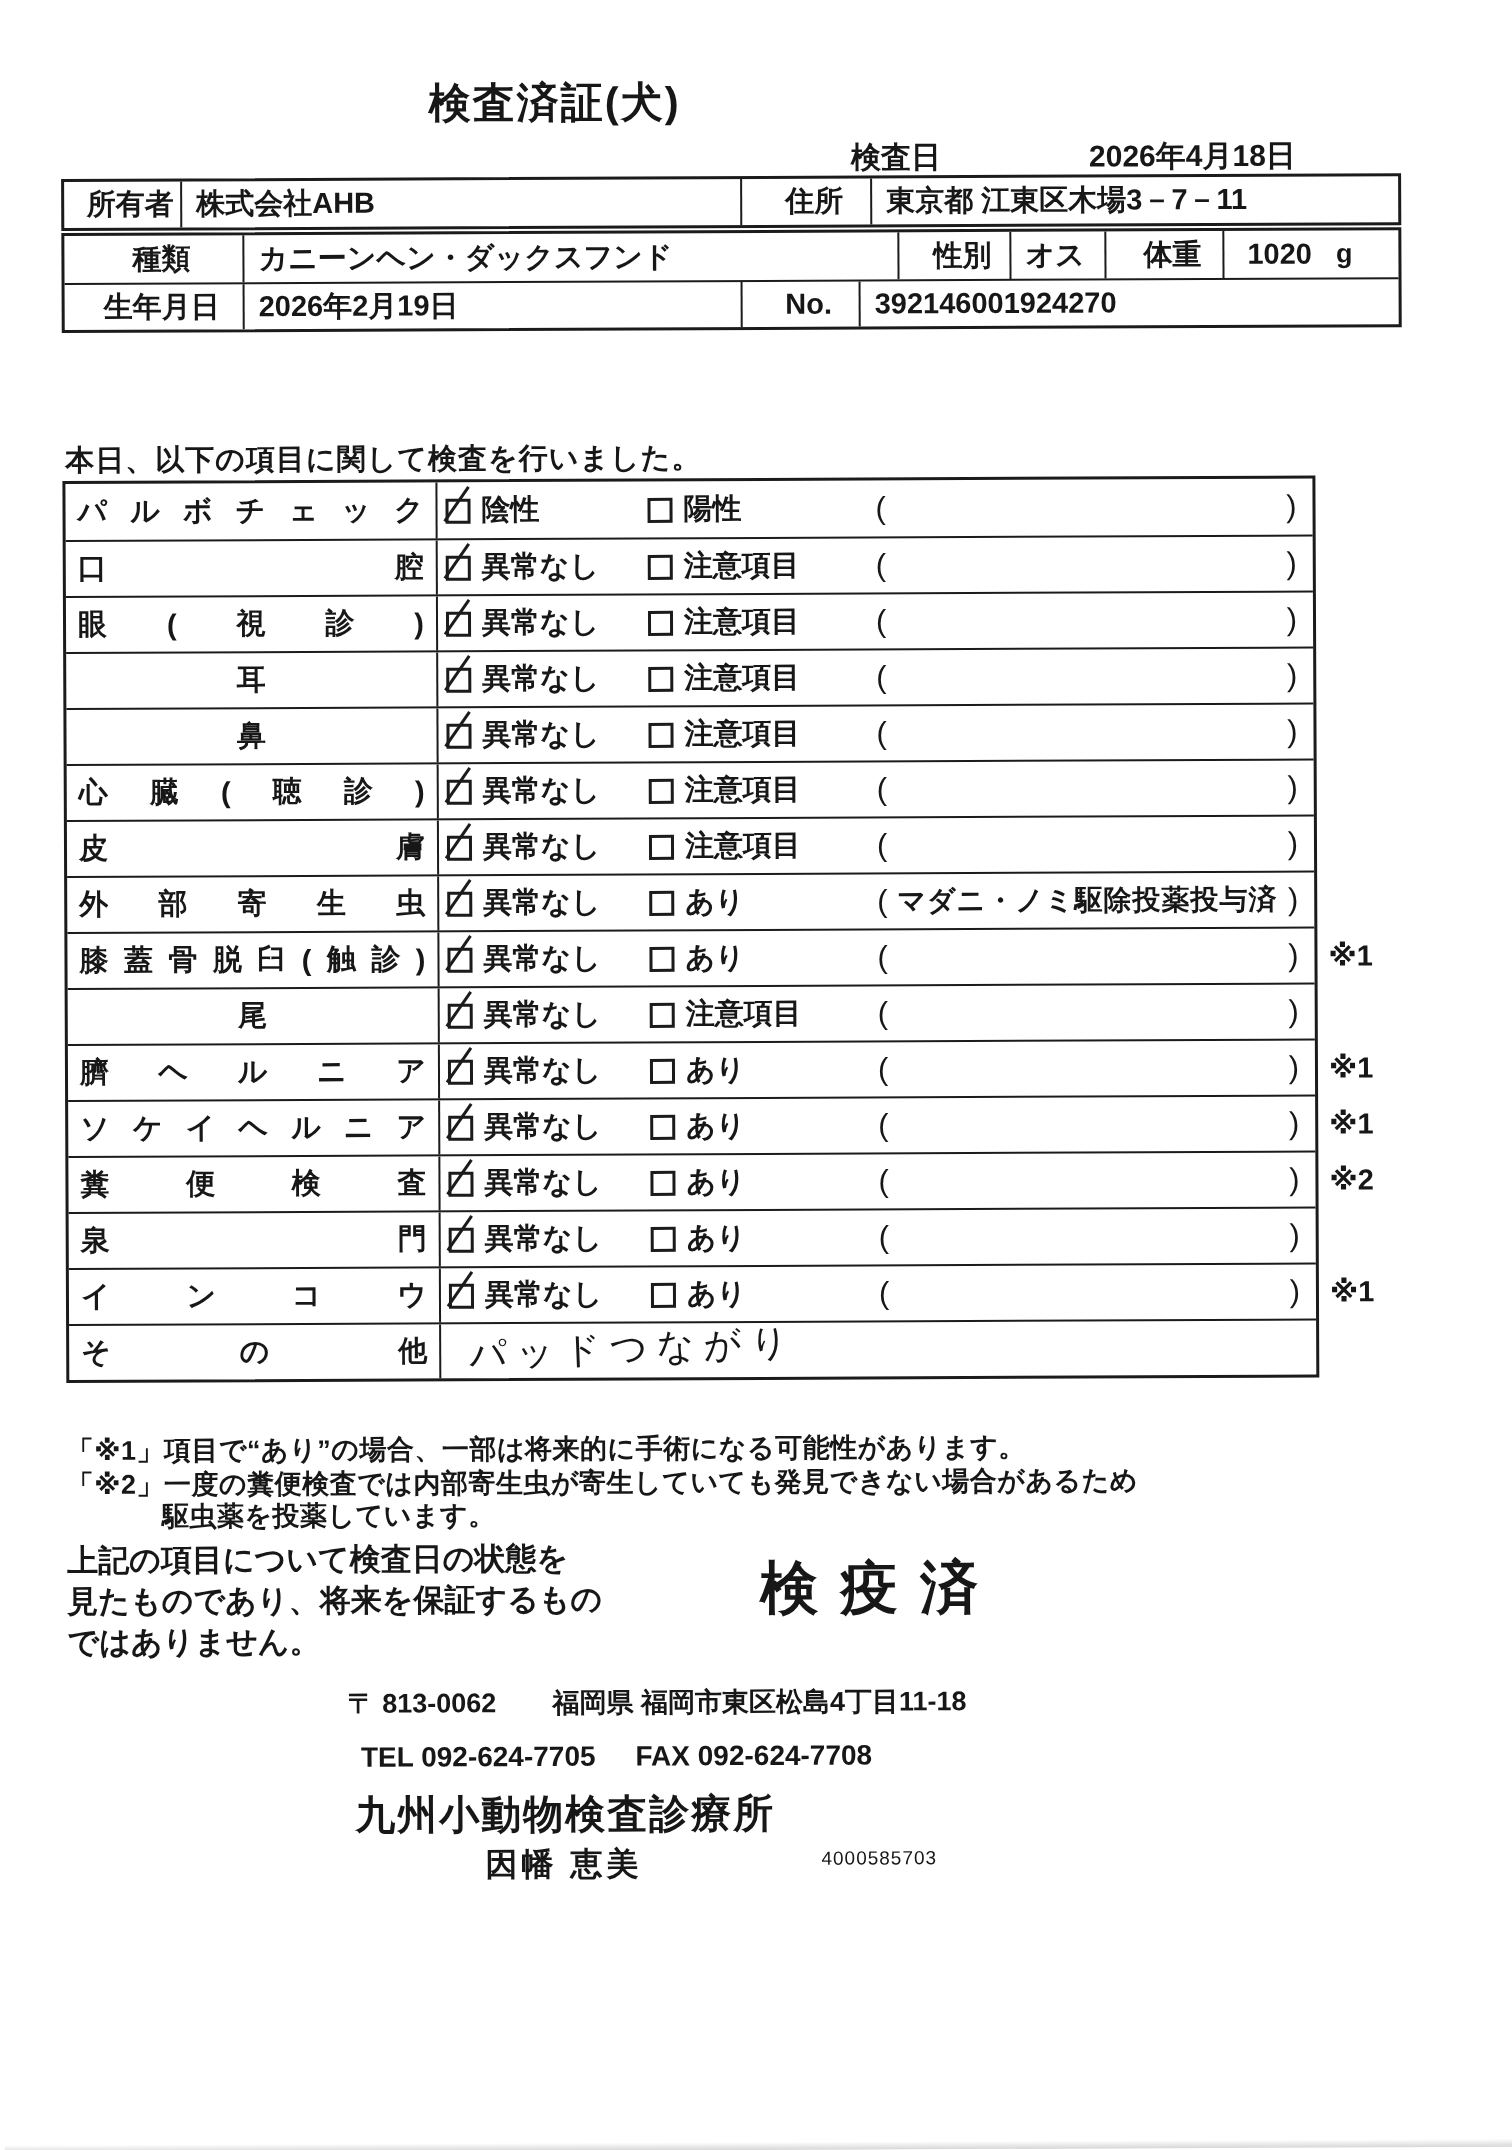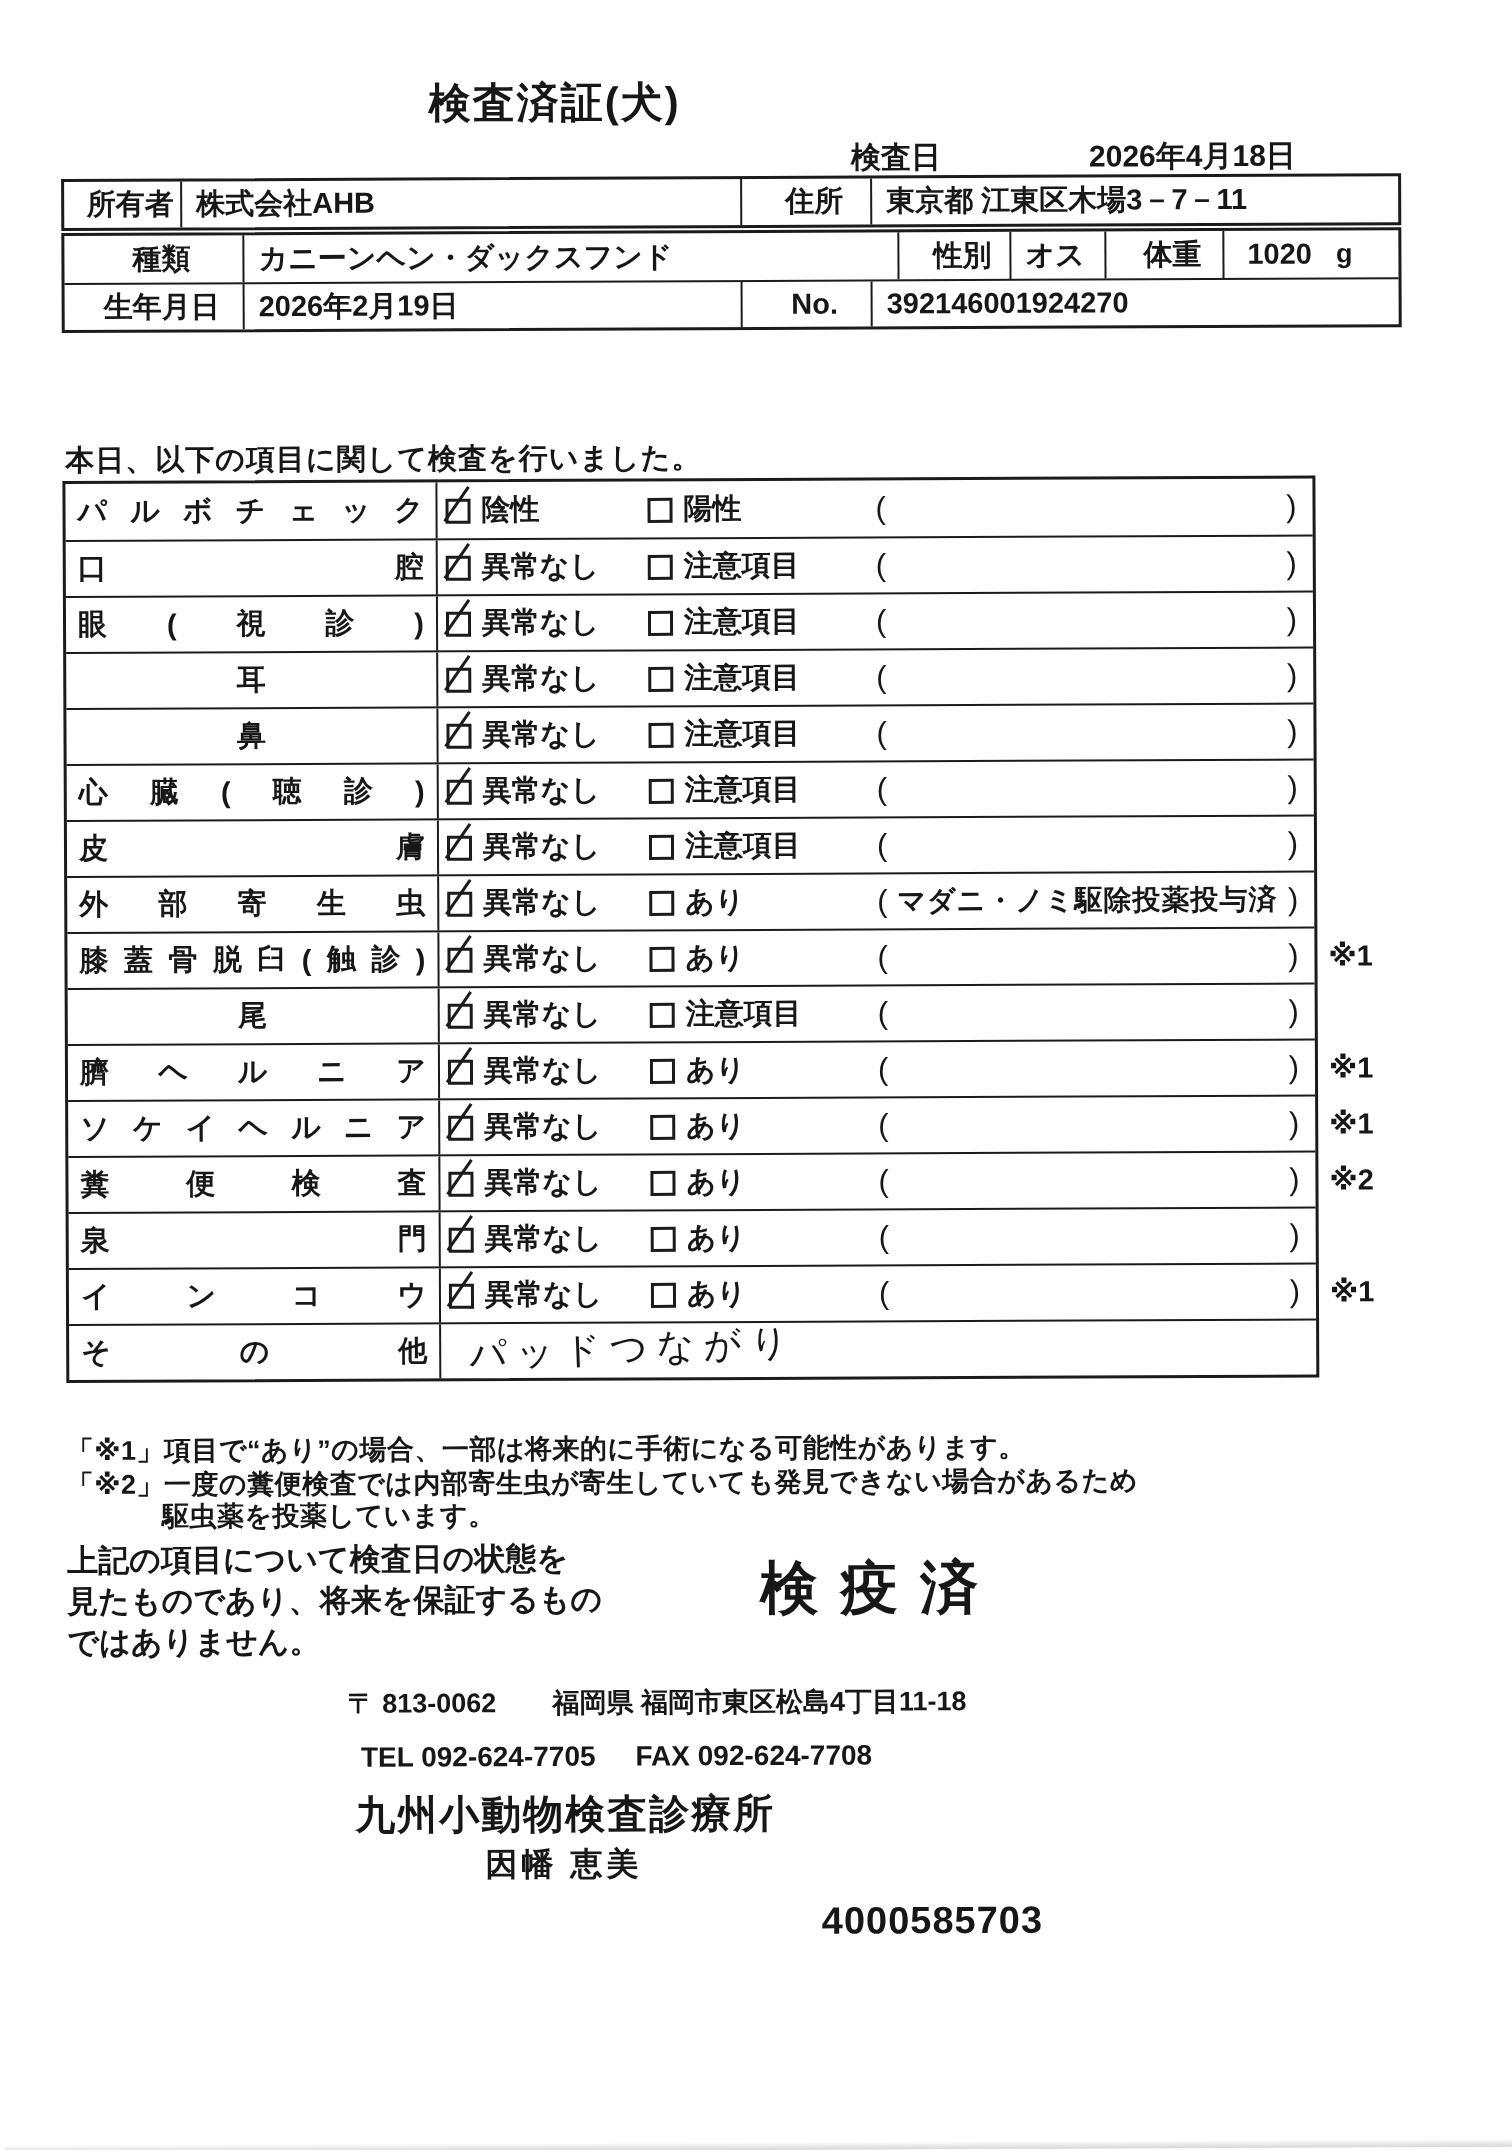--- a/index.html
+++ b/index.html
@@ -98,7 +98,7 @@
     <div class="trow">
       <div class="cell lab" style="width:180px">生年月日</div>
       <div class="cell val" style="width:498px">2026年2月19日</div>
-      <div class="cell lab" style="width:130px">No.</div>
+      <div class="cell lab" style="width:118px">No.</div>
       <div class="cell val" style="flex:1">392146001924270</div>
     </div>
   </div>

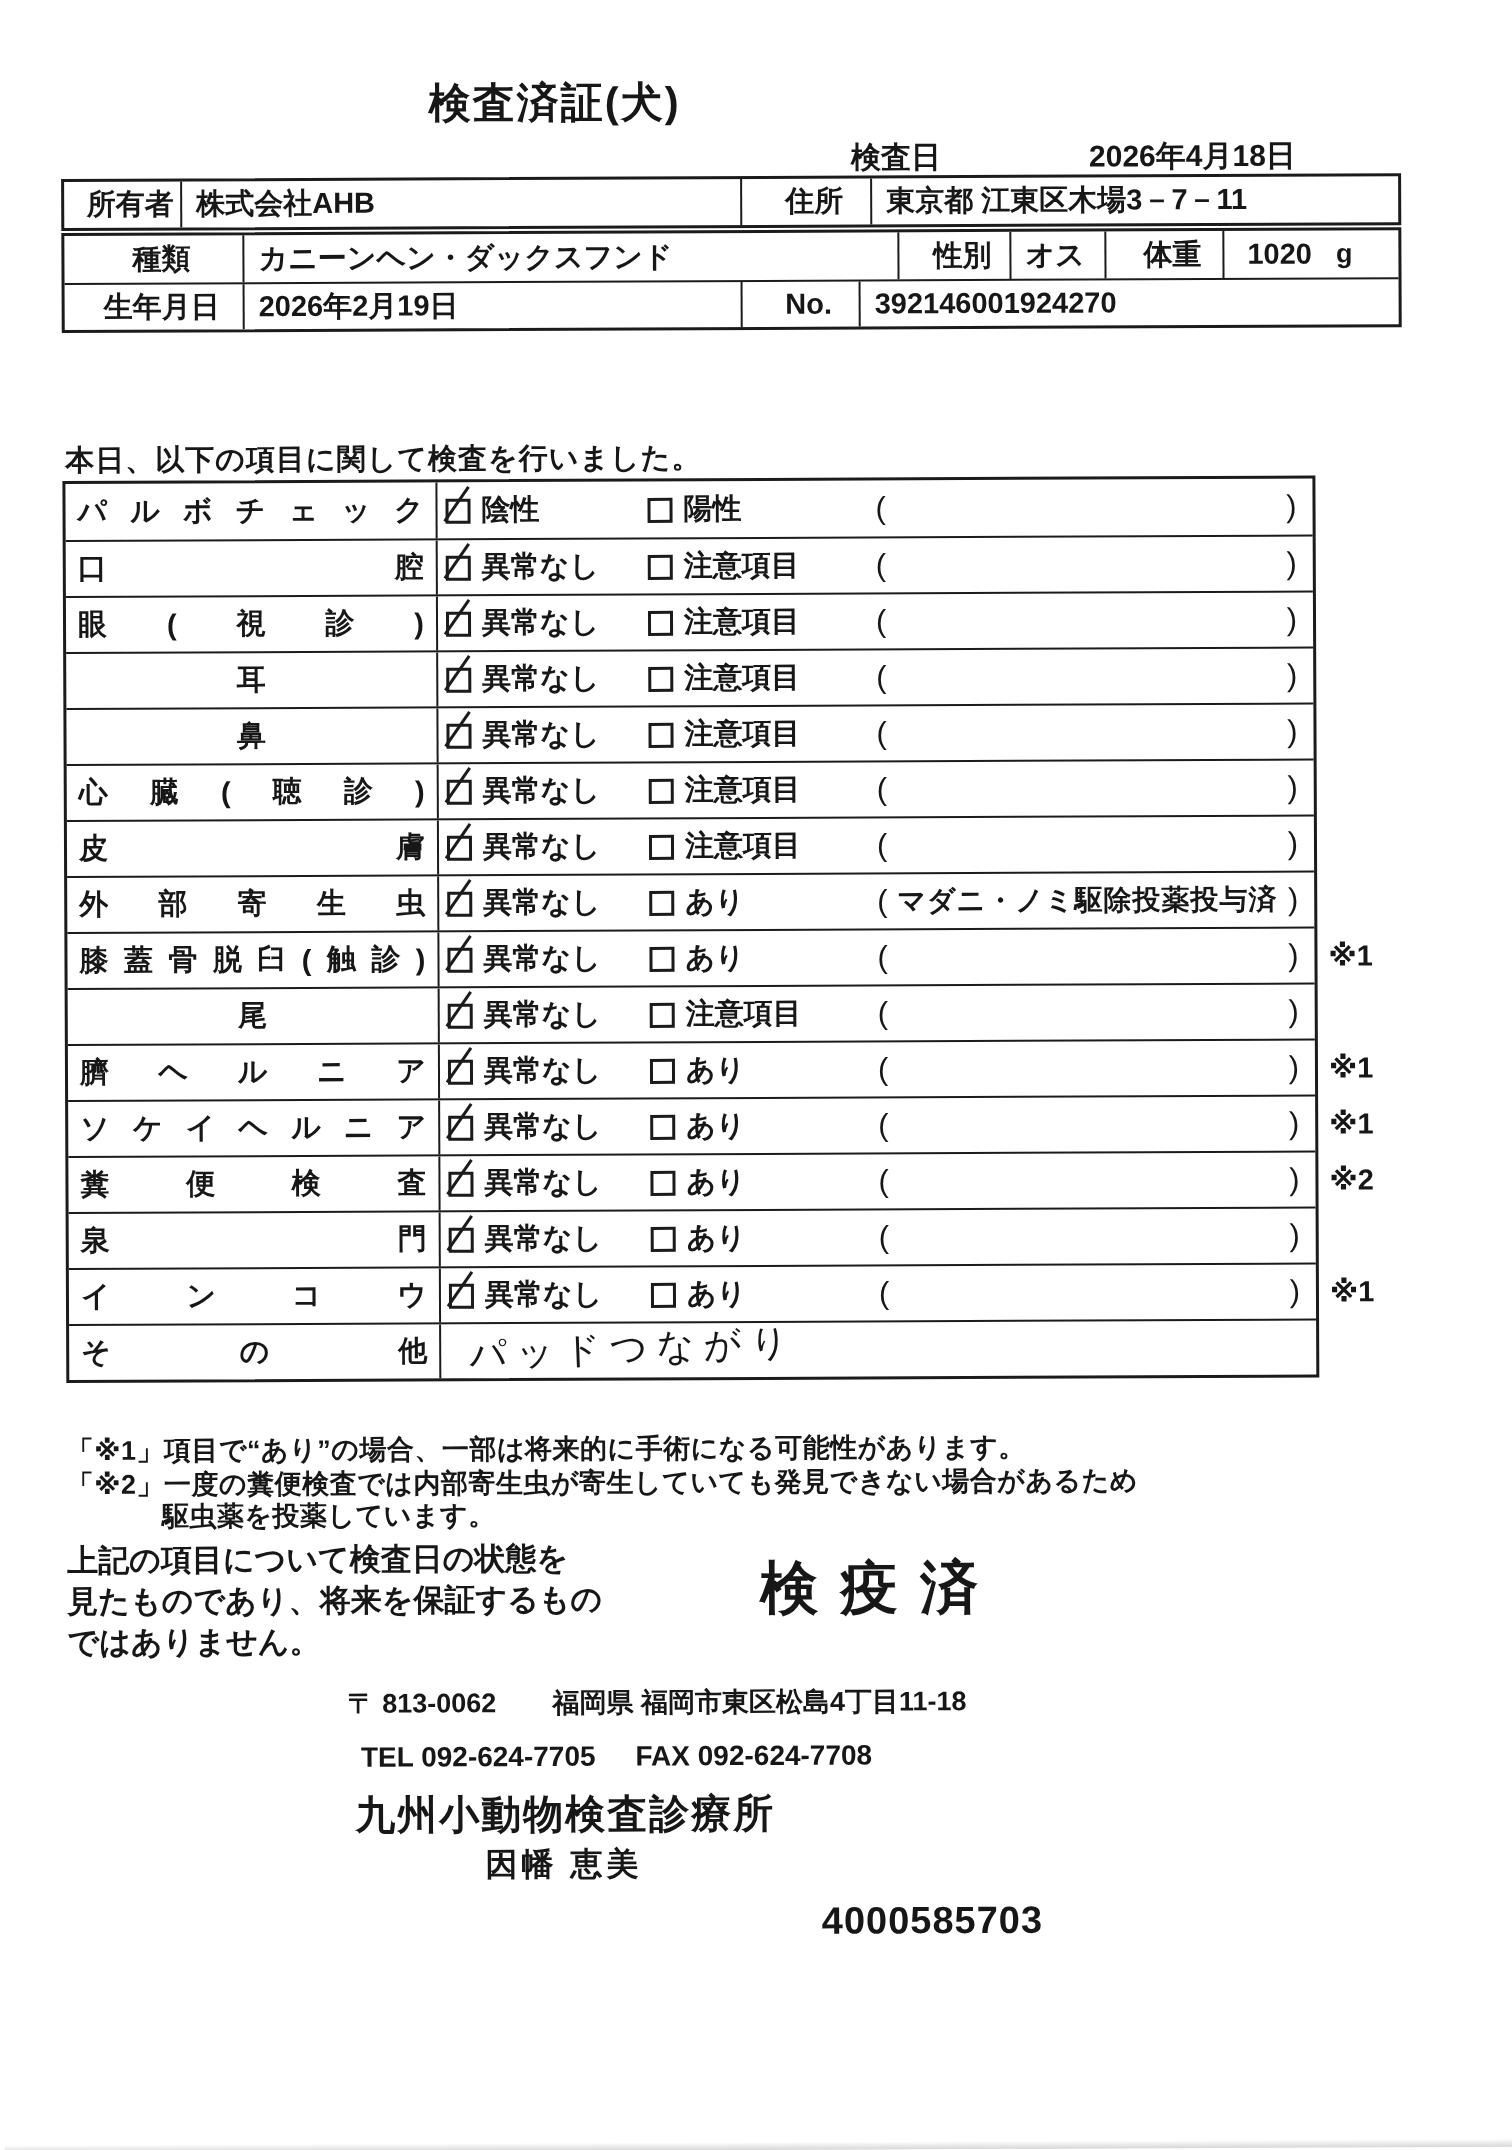--- a/index.html
+++ b/index.html
@@ -62,7 +62,7 @@
   .telfax .fax { margin-left:40px; }
   .clinic { position:absolute; left:352px; top:1786px; font-size:40px; font-weight:700; letter-spacing:2px; white-space:nowrap; }
   .person { position:absolute; left:482px; top:1842px; font-size:32px; font-weight:700; letter-spacing:4px; white-space:nowrap; }
-  .serial { position:absolute; left:818px; top:1900px; font-size:38px; font-weight:700; letter-spacing:1px; }
+  .serial { position:absolute; left:818px; top:1848px; font-size:19px; font-weight:400; letter-spacing:1px; }
 
   .scan-edge { position:absolute; left:0; bottom:0; width:100%; height:8px; background:linear-gradient(#ffffff, #d7d7d7); }
 </style>

